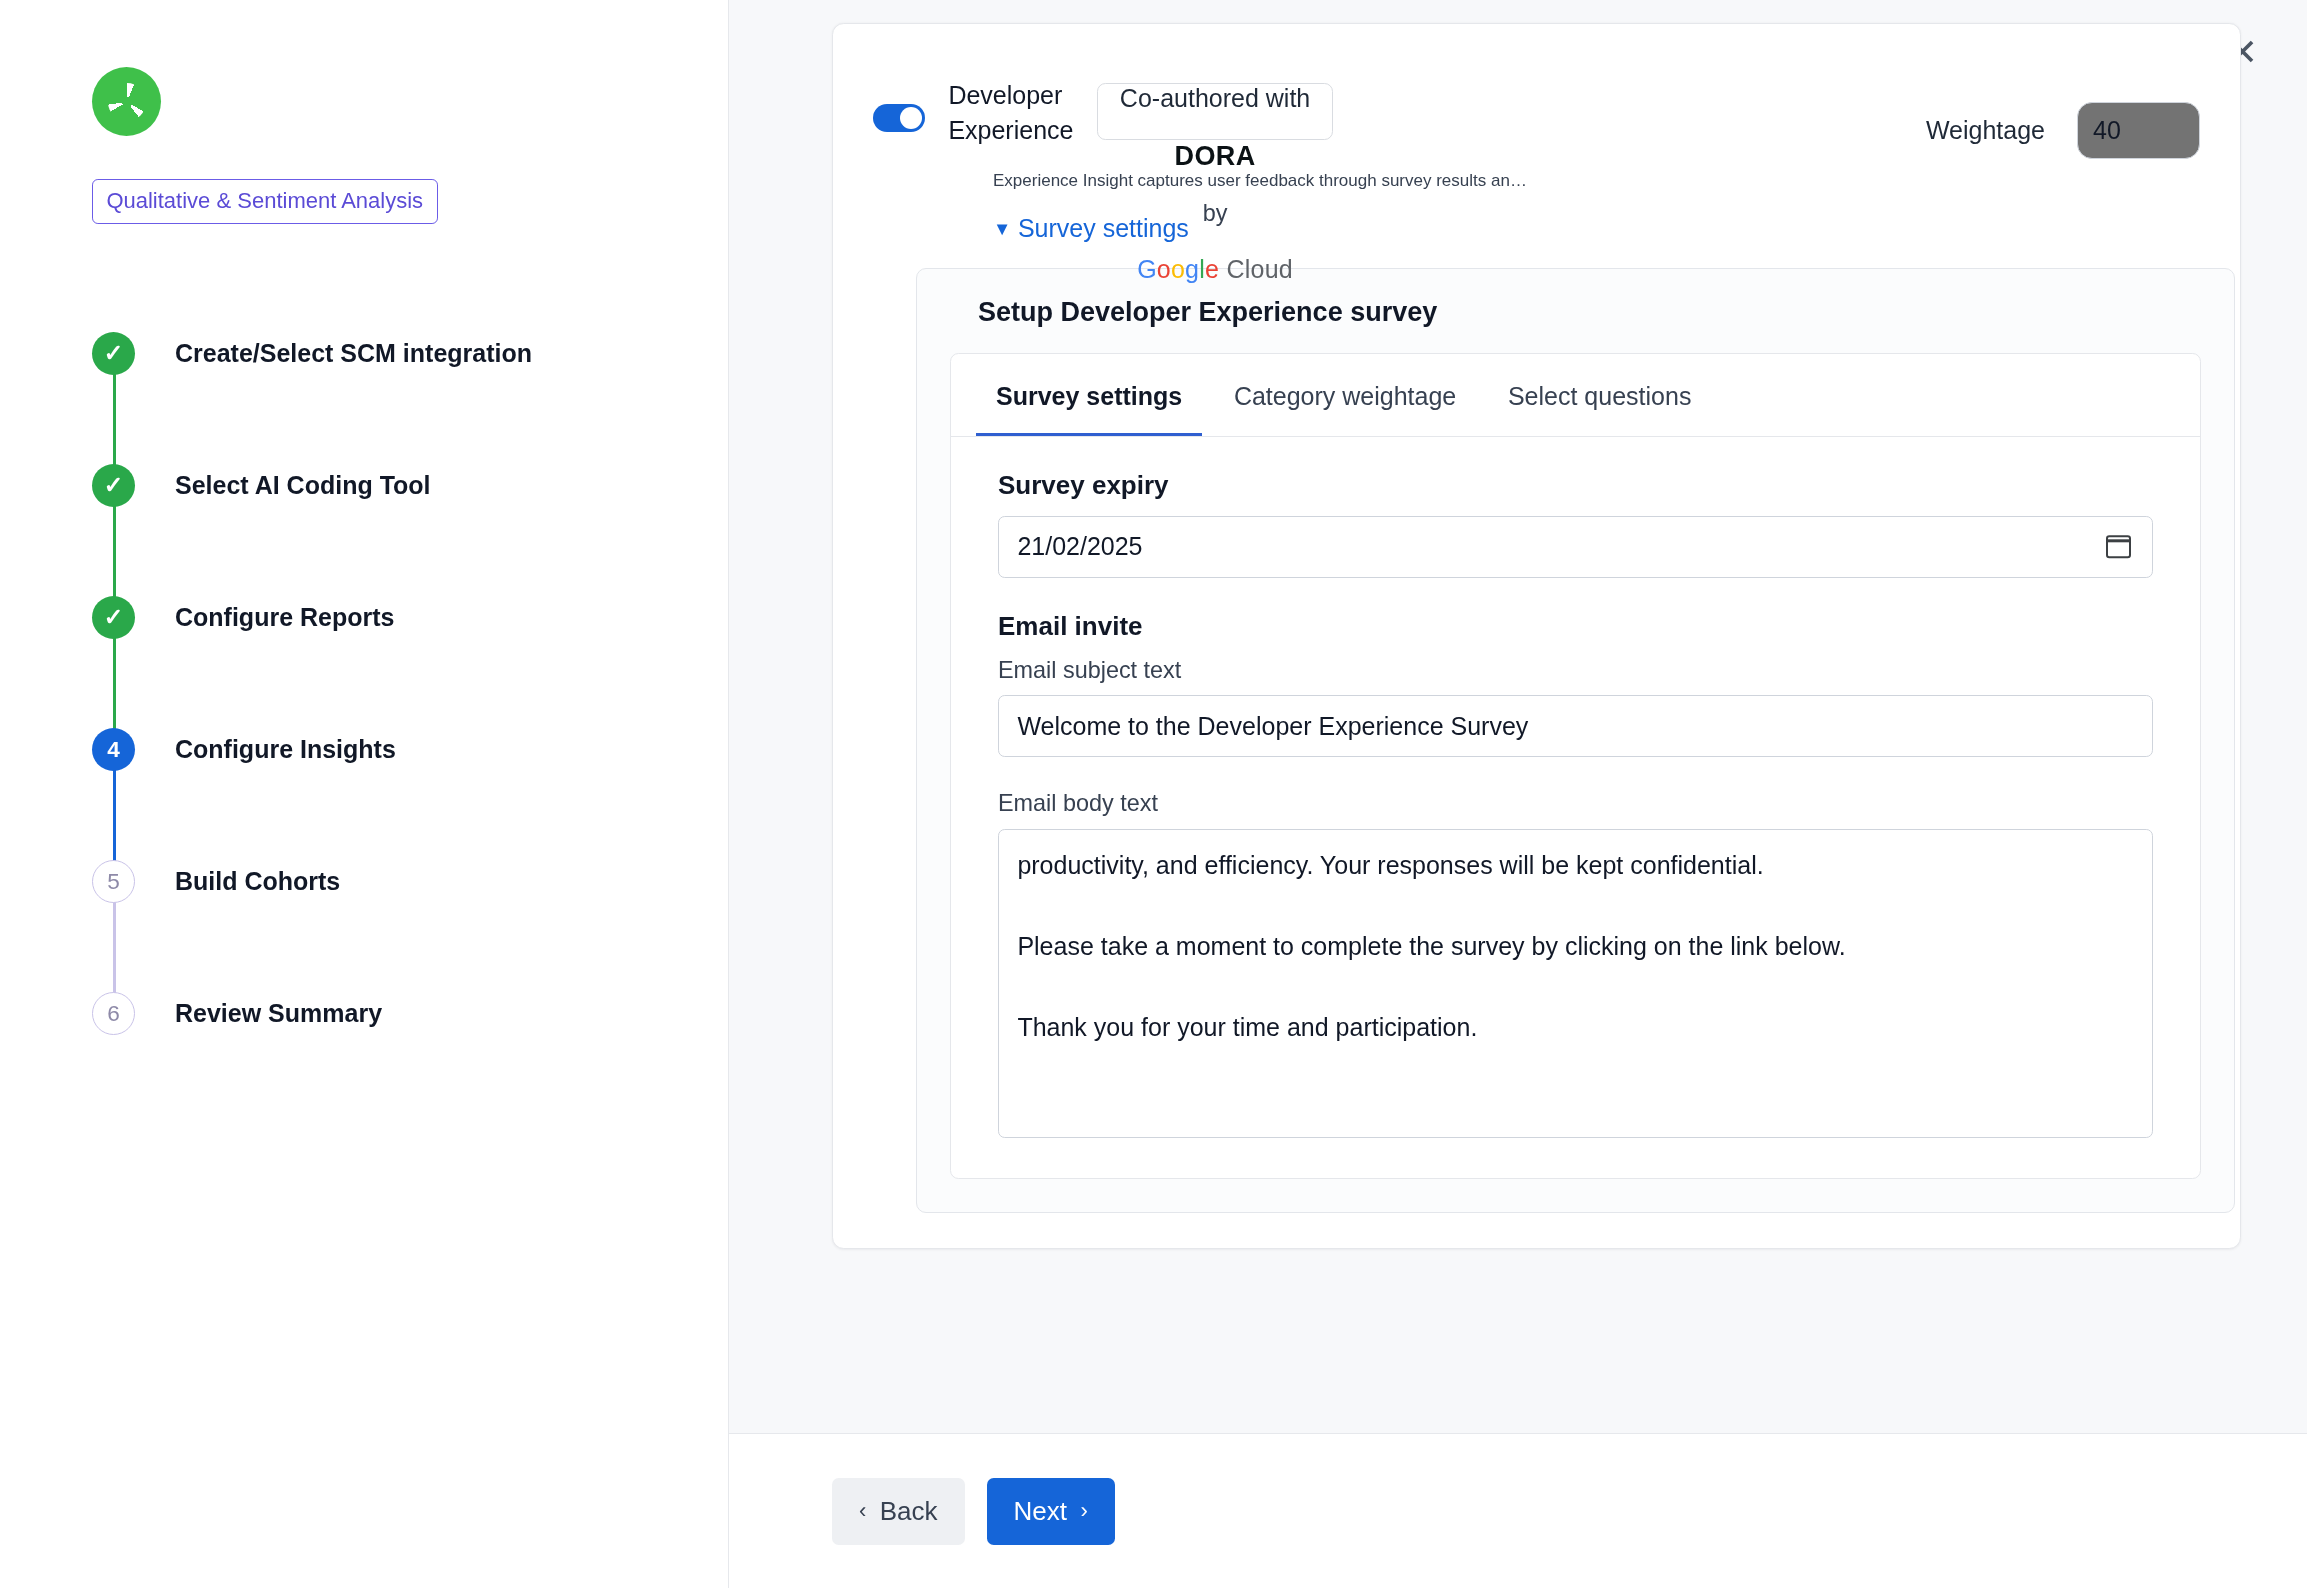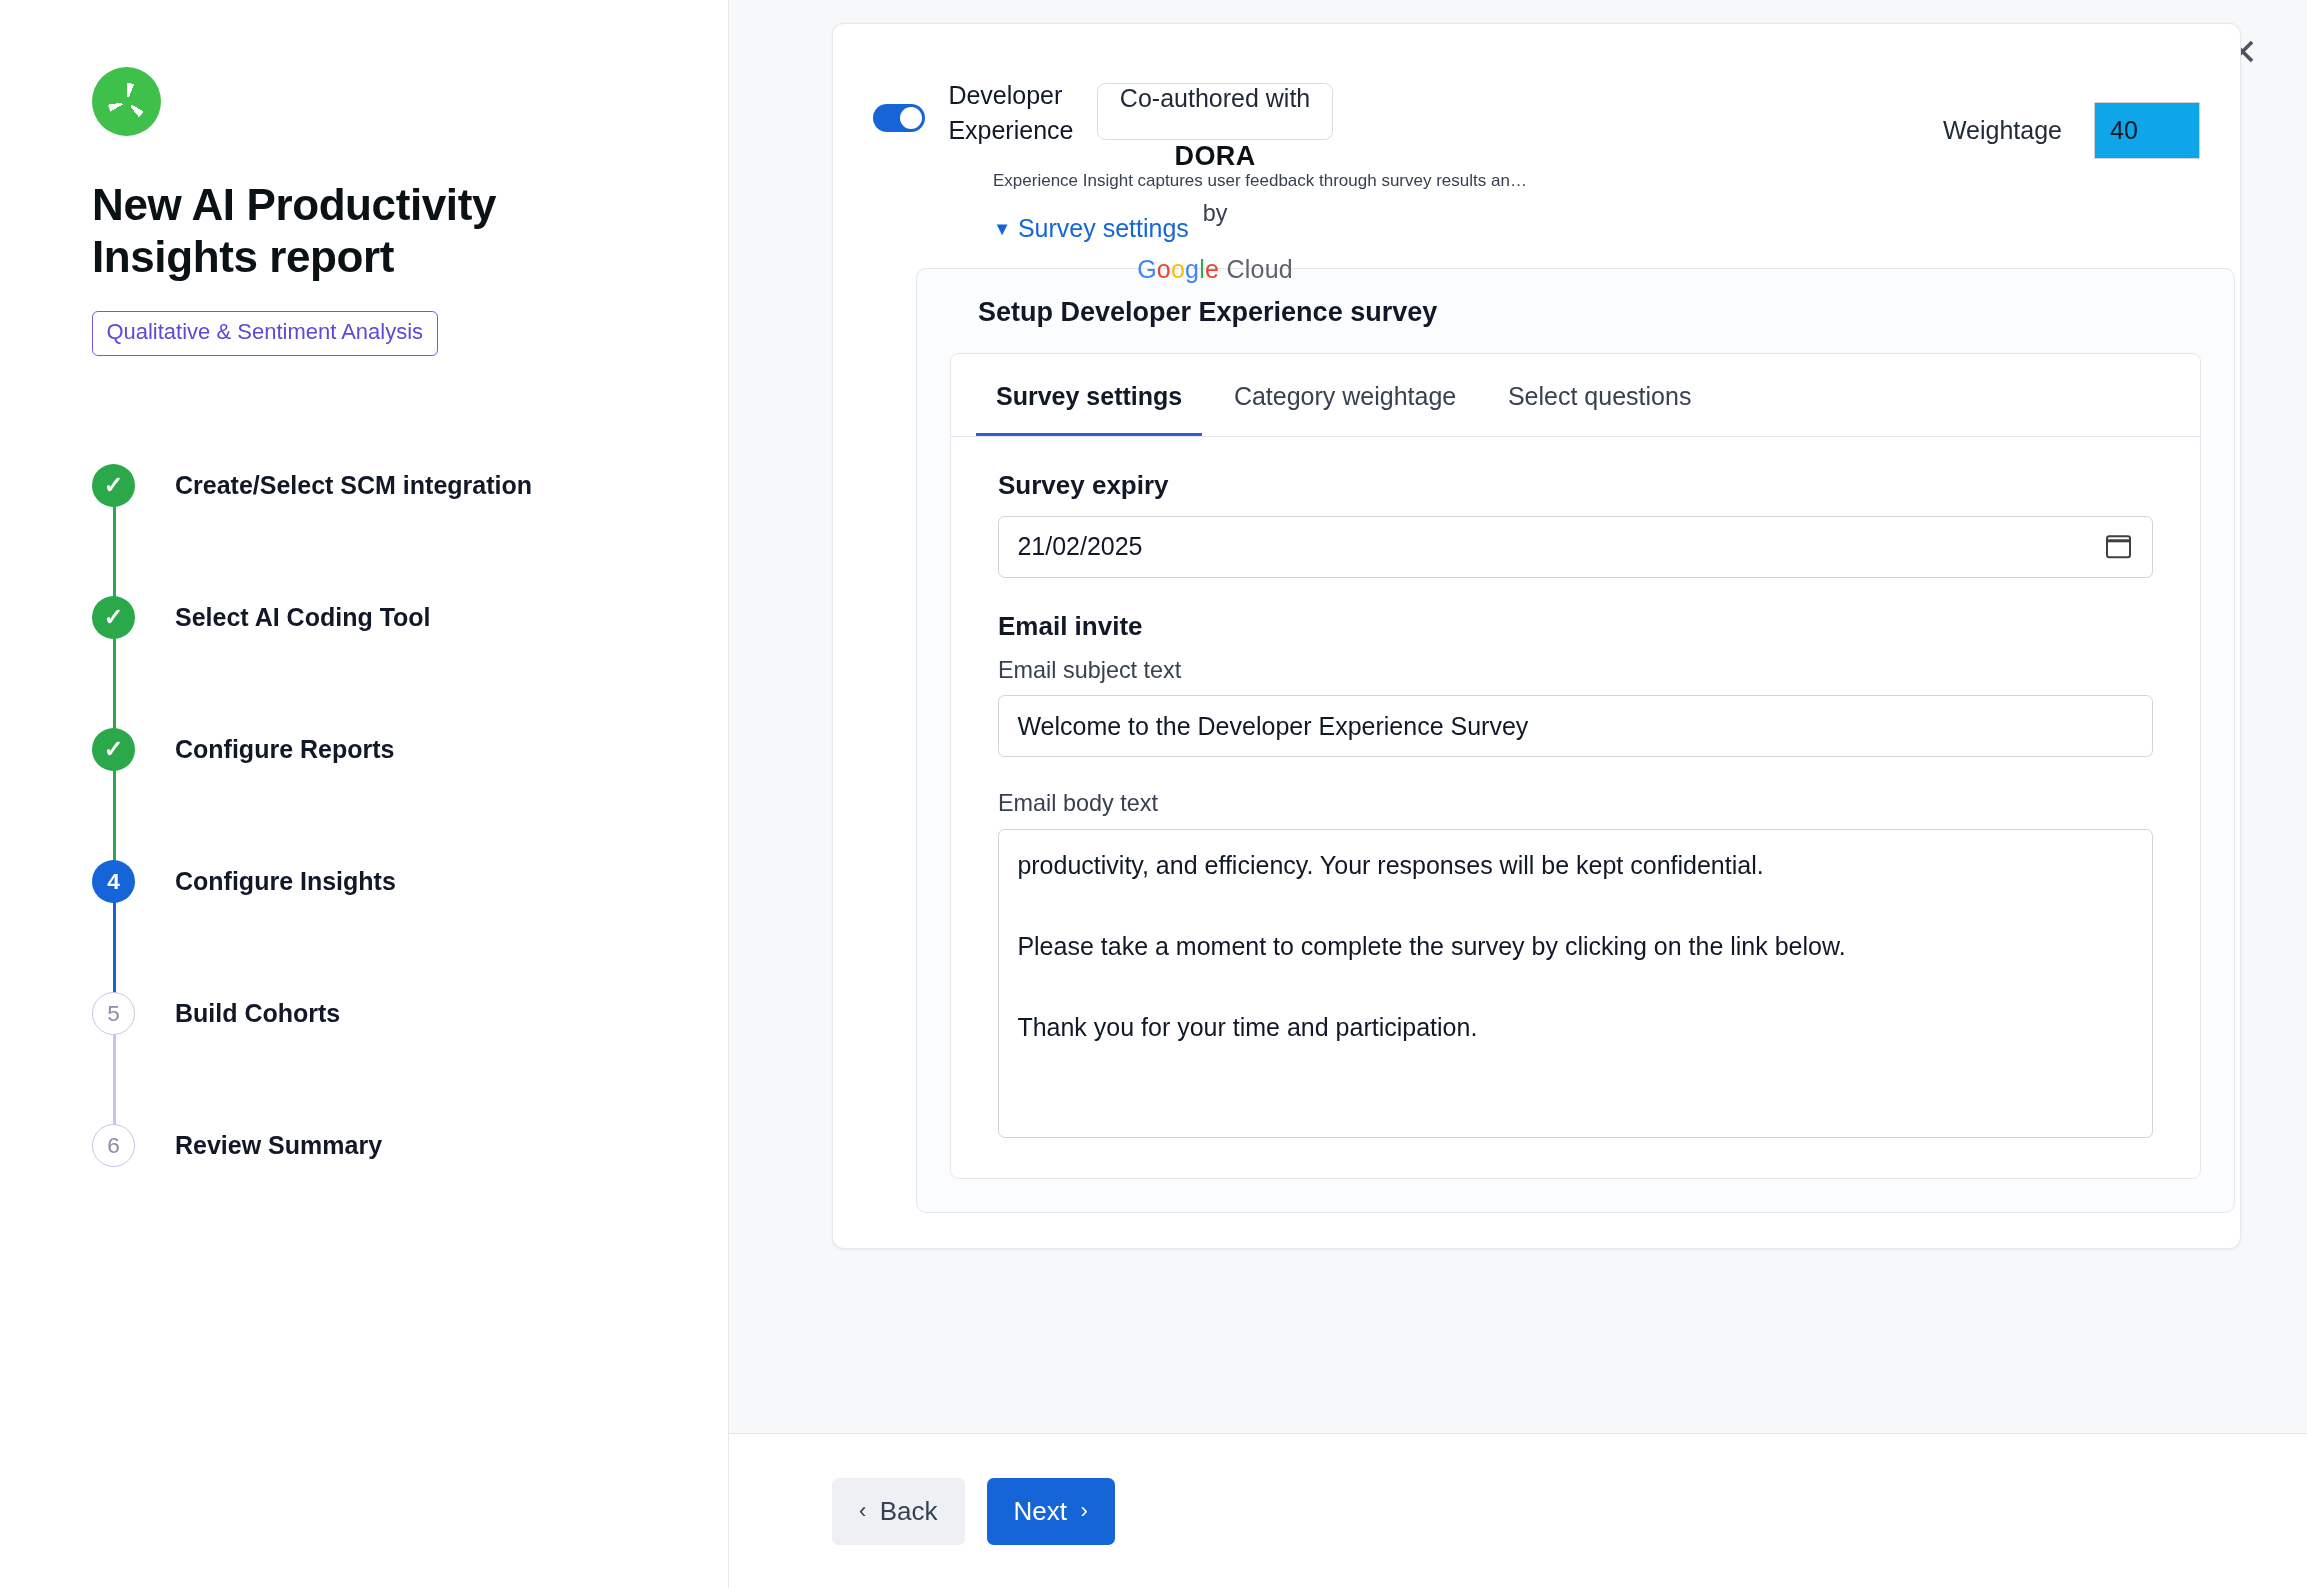--- a/index.html
+++ b/index.html
@@ -196,14 +196,14 @@
   }
   .weightage-label { font-size: 25px; color: #1f2937; }
   .weightage-input {
-    width: 106px; height: 57px;
+    width: 123px; height: 57px;
     border: 0.8px solid #cfd4dc;
-    border-radius: 1px;
+    border-radius: 15px;
     font-size: 25px;
     color: #111827;
     padding: 0 15px;
     font-family: "Liberation Sans", sans-serif;
-    background: #0ea5e9;
+    background: #737373;
   }
   .desc {
     font-size: 17px;

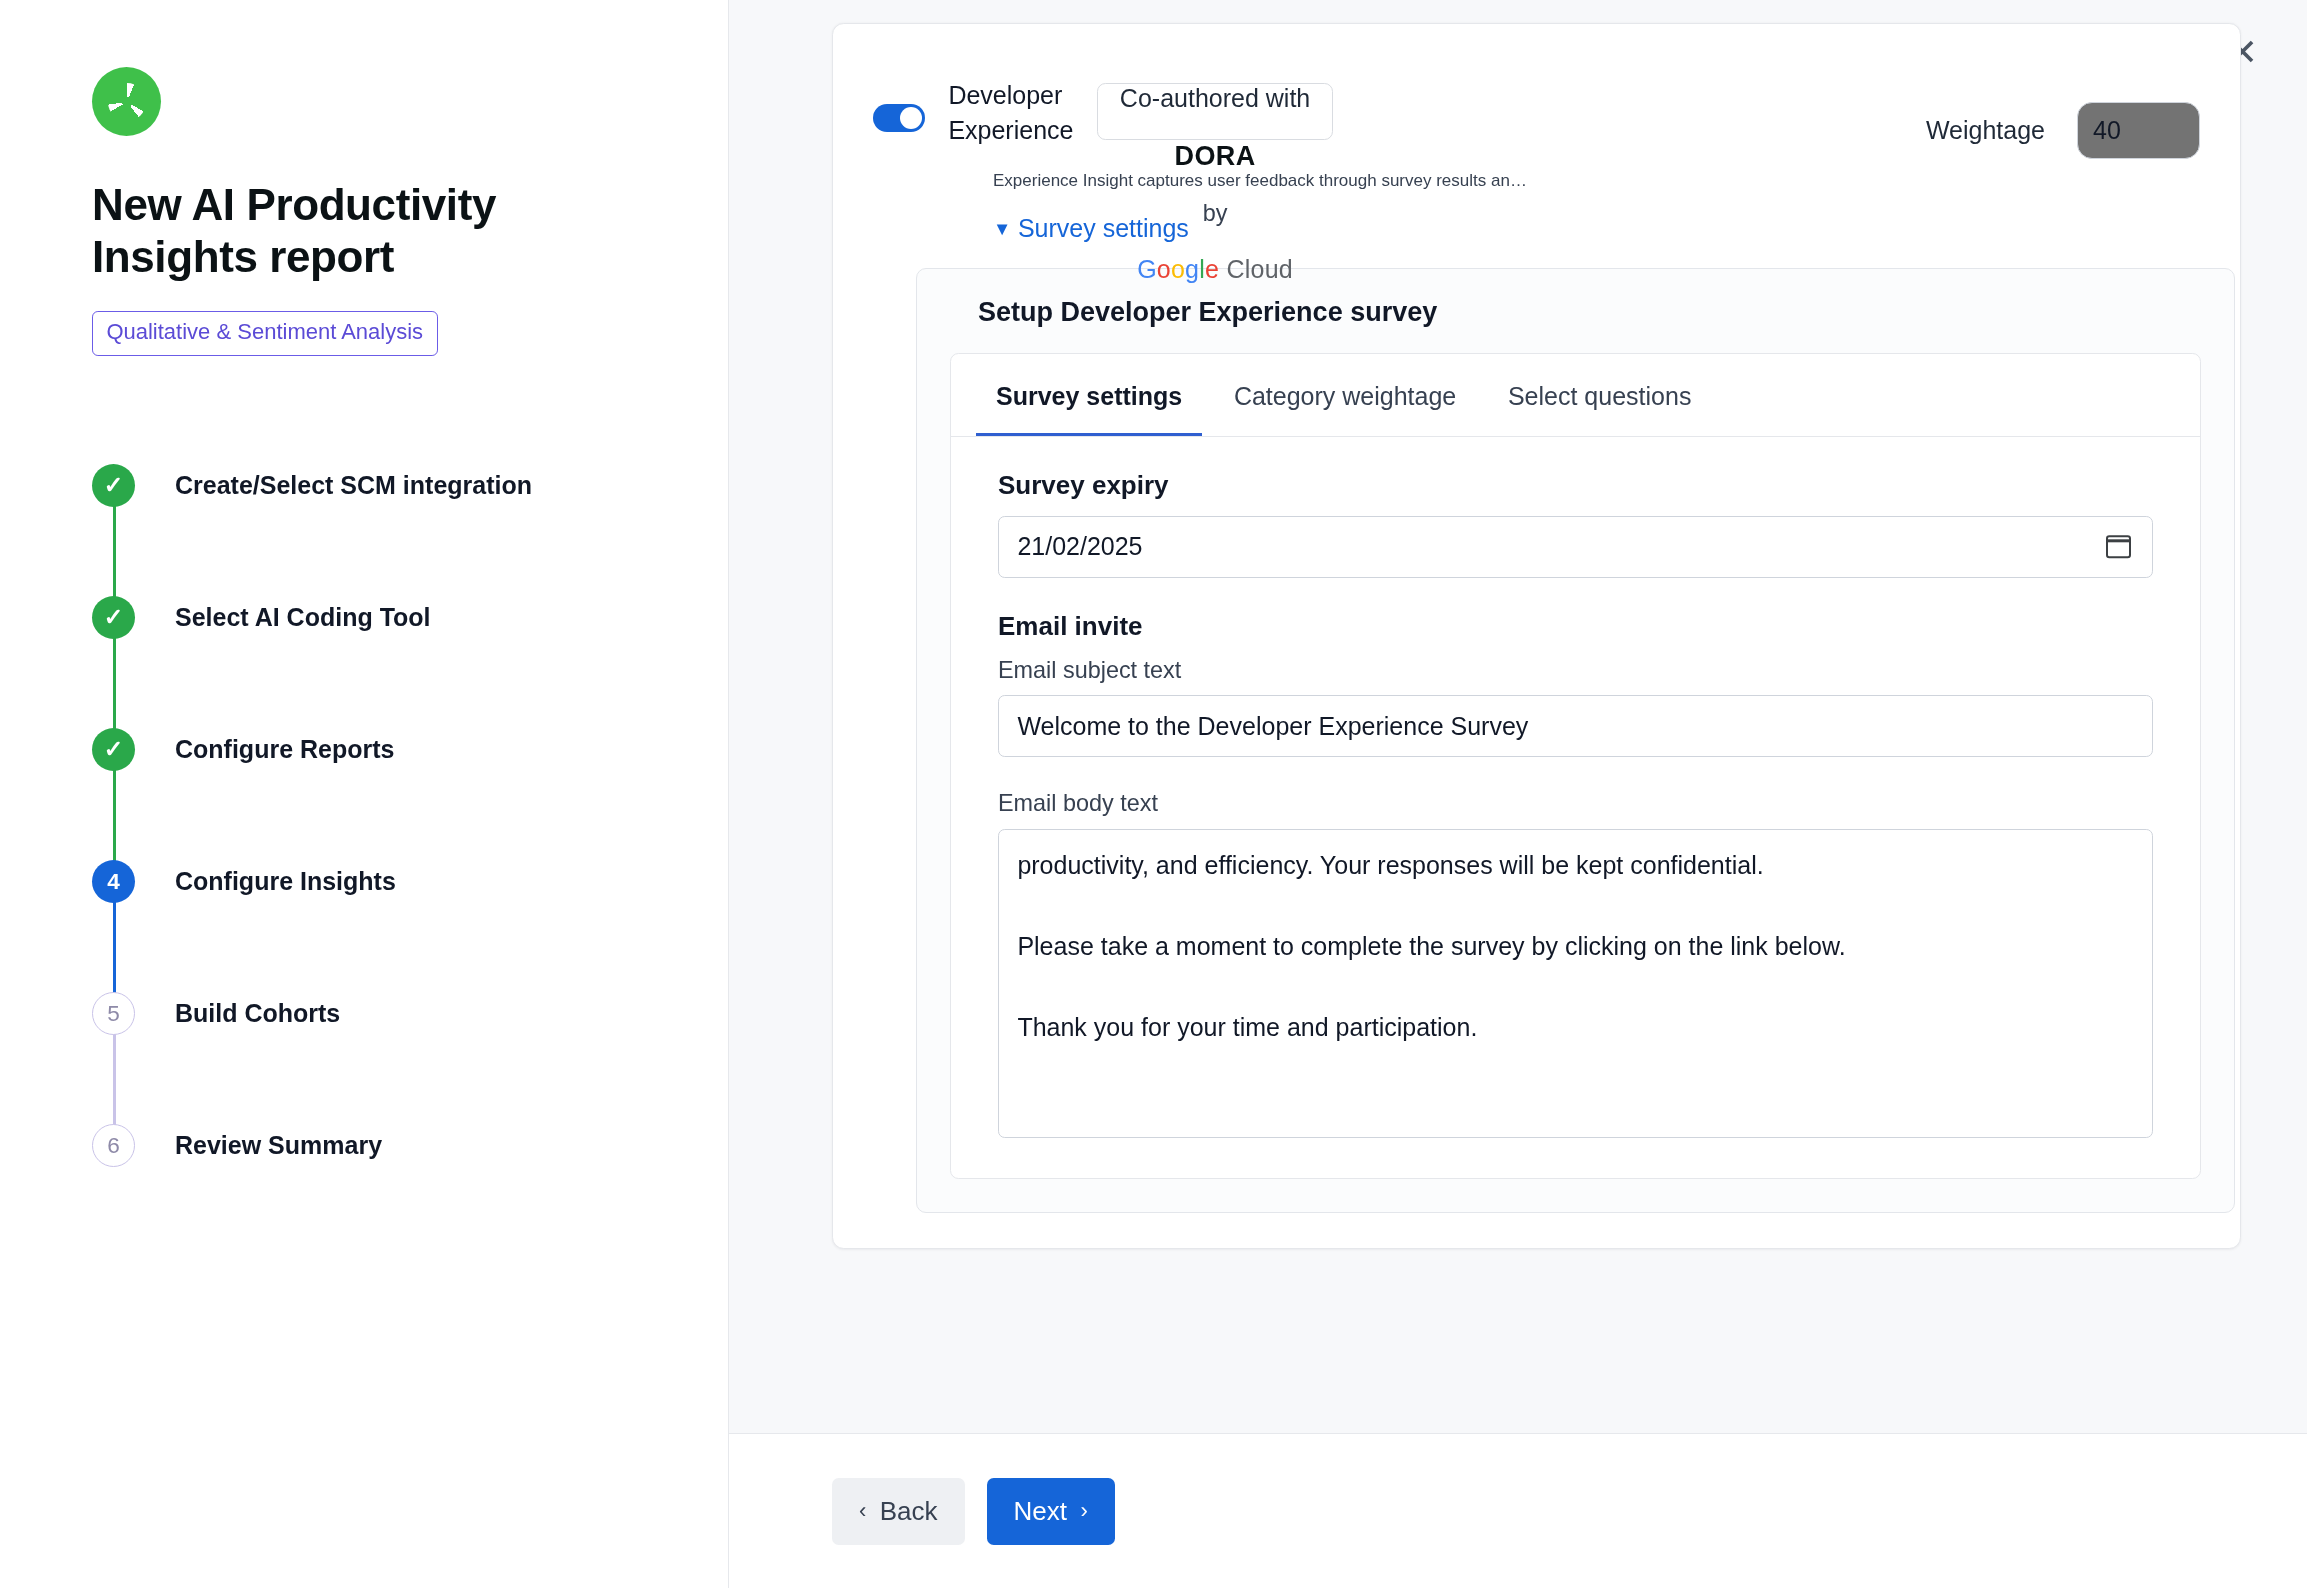--- a/index.html
+++ b/index.html
@@ -356,7 +356,6 @@
   <div class="sidebar">
     <div class="logo"></div>
 
-    <h1 class="report-title">New AI Productivity Insights report</h1>
 
     <div class="tag-pill">Qualitative &amp; Sentiment Analysis</div>
 

